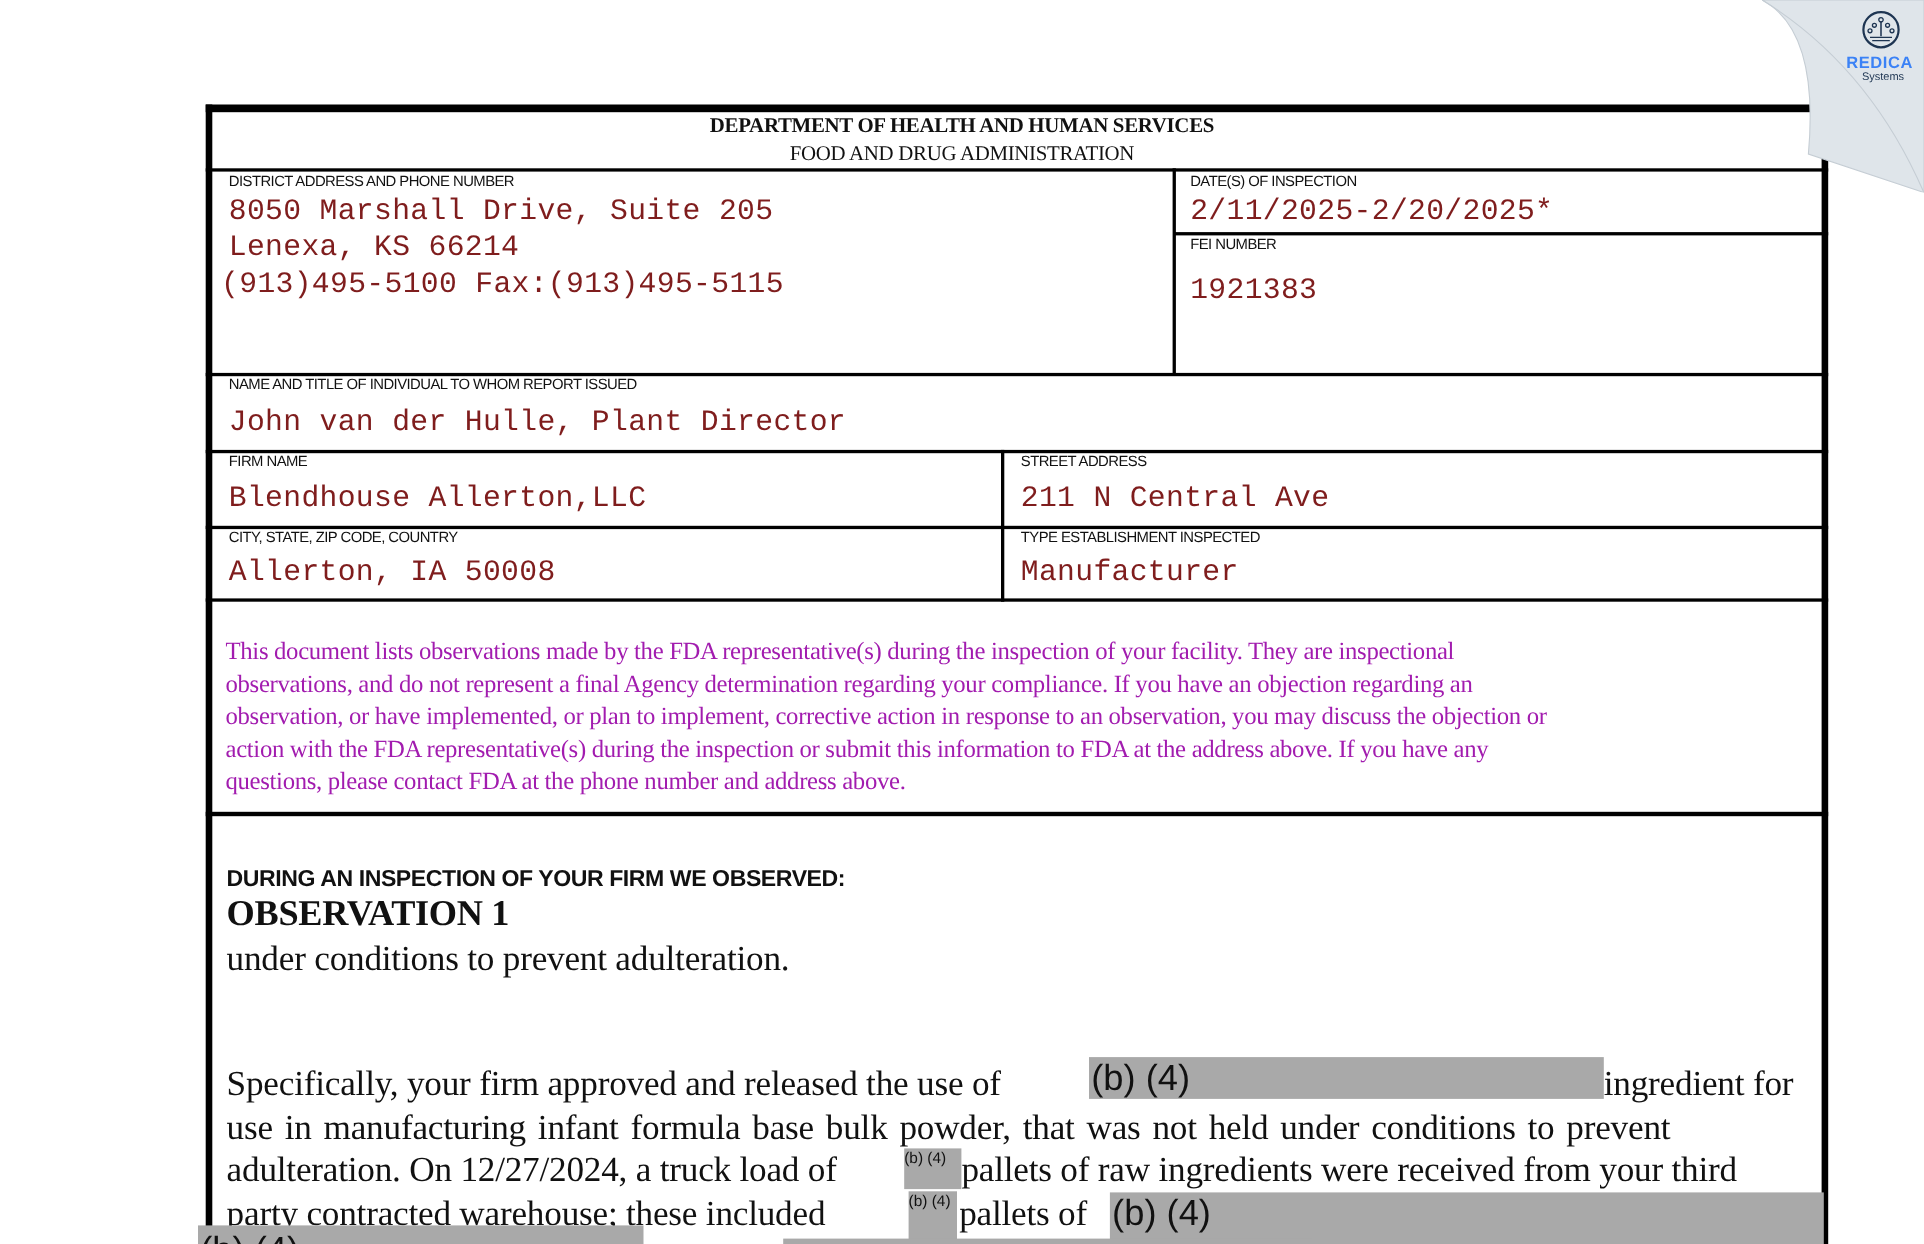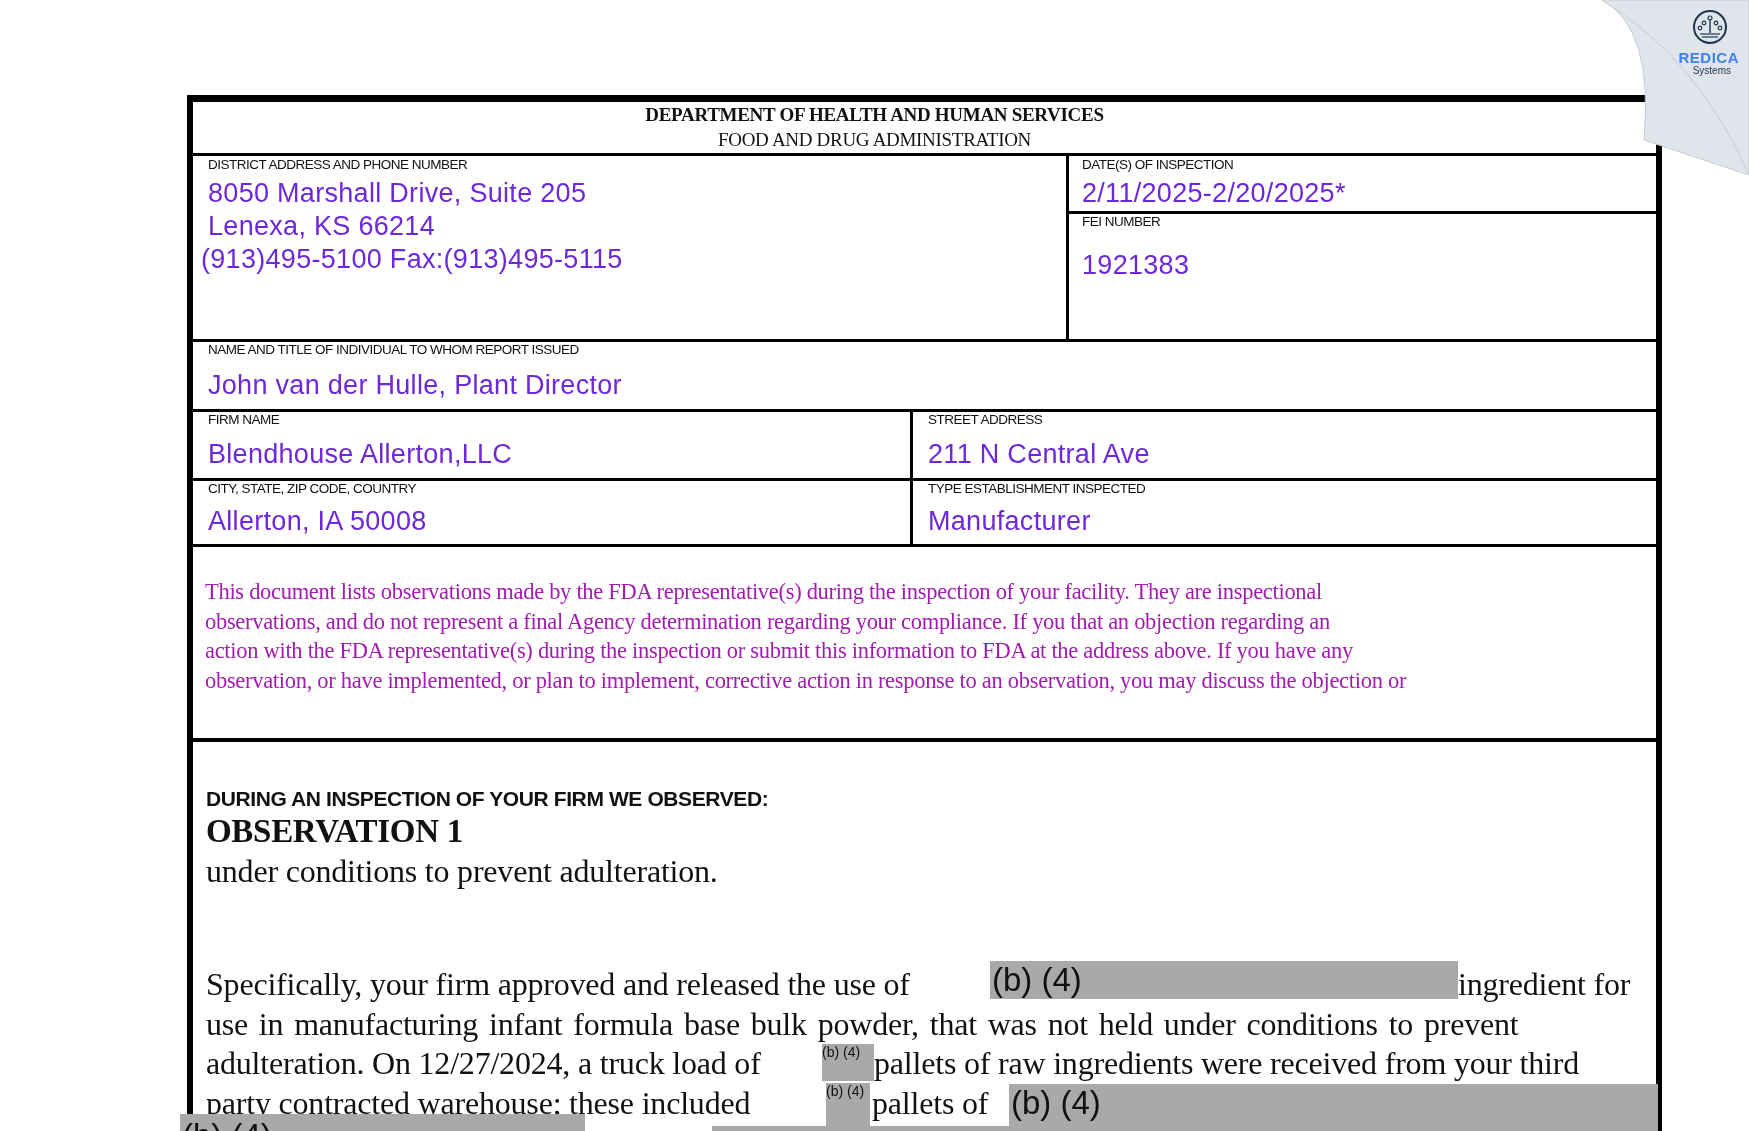--- a/index.html
+++ b/index.html
@@ -11,7 +11,7 @@
   .hdr1 { position:absolute; left:0; right:0; top:104px; text-align:center; font-family:"Liberation Serif", serif; font-weight:bold; font-size:19px; letter-spacing:-0.3px; }
   .hdr2 { position:absolute; left:0; right:0; top:129px; text-align:center; font-family:"Liberation Serif", serif; font-size:19px; letter-spacing:-0.3px; }
   .lbl { position:absolute; font-family:"Liberation Sans", sans-serif; font-size:13.5px; letter-spacing:-0.5px; color:#111; white-space:nowrap; }
-  .mono { position:absolute; font-family:Liberation Sans, sans-serif; font-size:27px; color:#6d28d9; white-space:nowrap; letter-spacing:0.3px; }
+  .mono { position:absolute; font-family:Liberation Mono, monospace; font-size:27px; color:#7f1d1d; white-space:nowrap; letter-spacing:0.3px; }
   .notice { position:absolute; left:205px; top:577px; width:1440px; font-family:"Liberation Serif", serif; font-size:22.5px; line-height:29.5px; letter-spacing:-0.3px; color:#a21caf; }
   .notice div { white-space:nowrap; }
   .during { position:absolute; left:206px; top:787px; font-family:"Liberation Sans", sans-serif; font-weight:bold; font-size:21px; letter-spacing:-0.4px; }

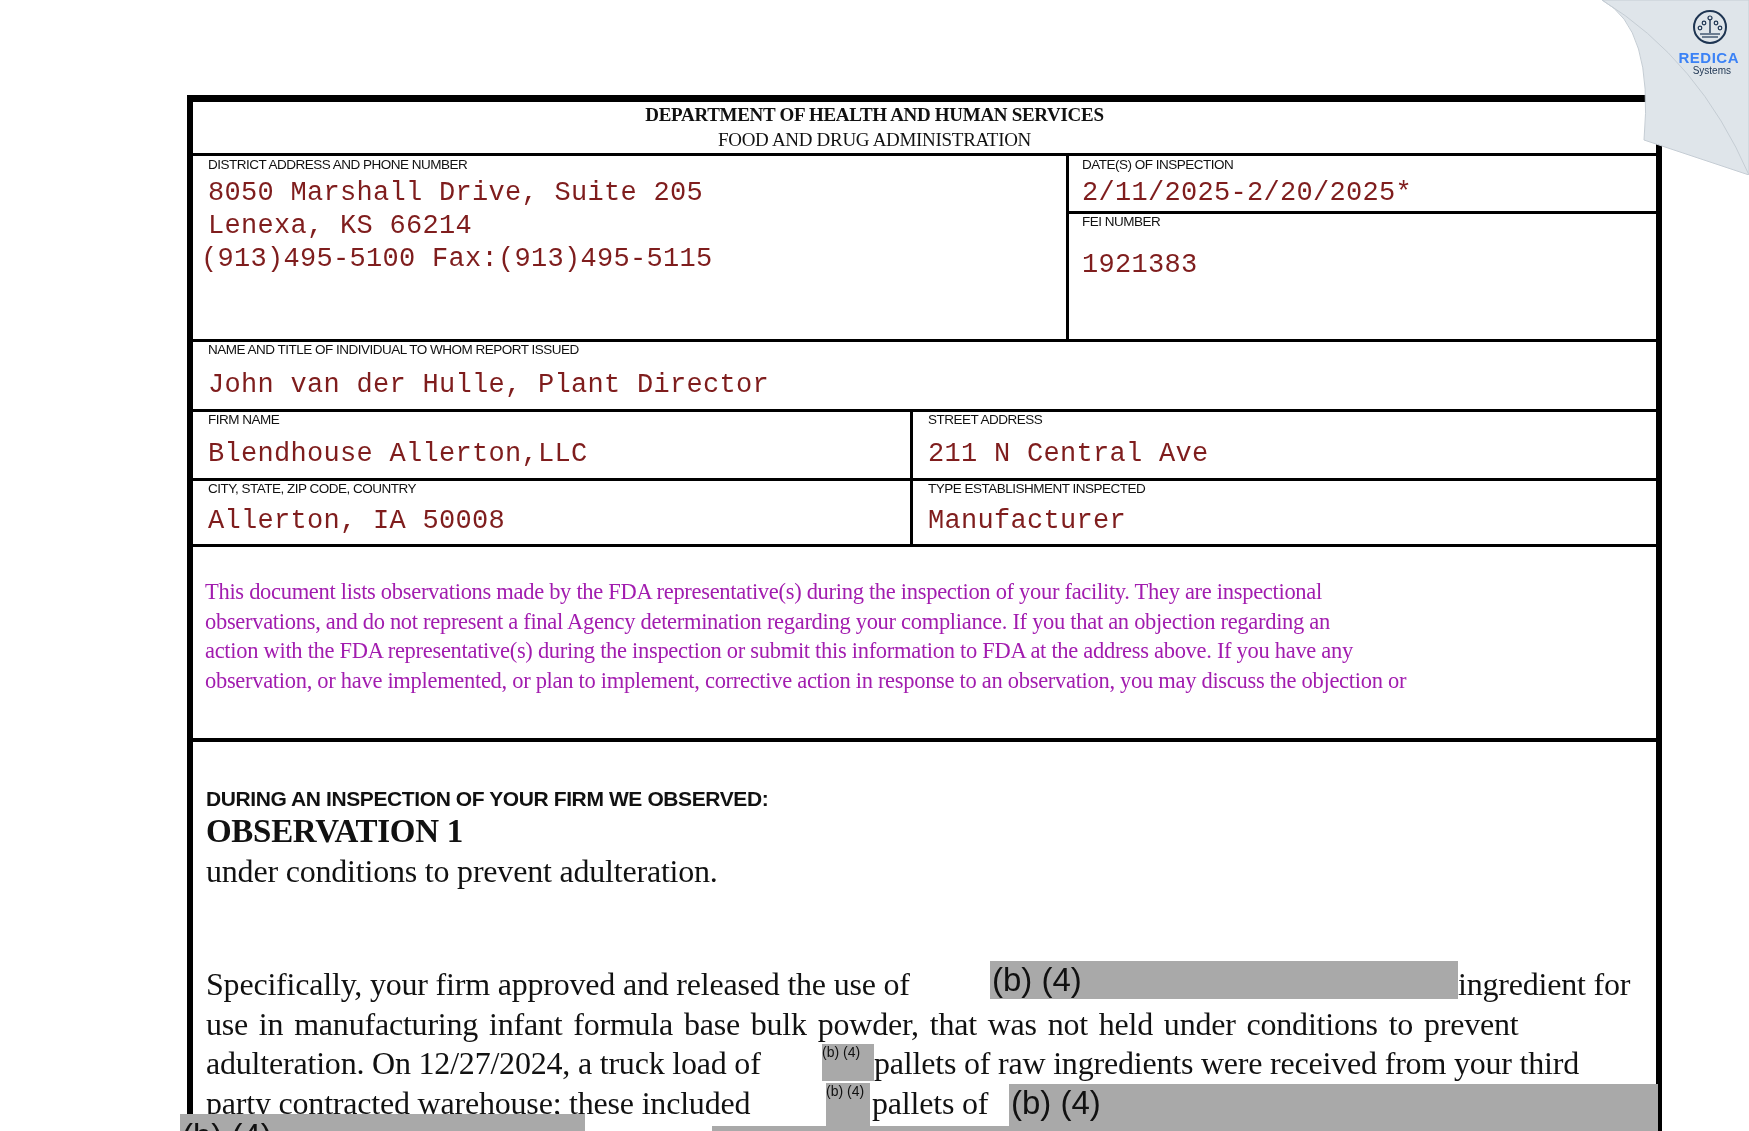--- a/index.html
+++ b/index.html
@@ -68,7 +68,7 @@
 
 <div class="notice">
   <div>This document lists observations made by the FDA representative(s) during the inspection of your facility. They are inspectional</div>
-  <div>observations, and do not represent a final Agency determination regarding your compliance. If you that an objection regarding an</div>
+  <div>observations, and do not represent a final Agency determination regarding your compliance. If you have an objection regarding an</div>
   <div>action with the FDA representative(s) during the inspection or submit this information to FDA at the address above. If you have any</div>
   <div>observation, or have implemented, or plan to implement, corrective action in response to an observation, you may discuss the objection or</div>
 </div>

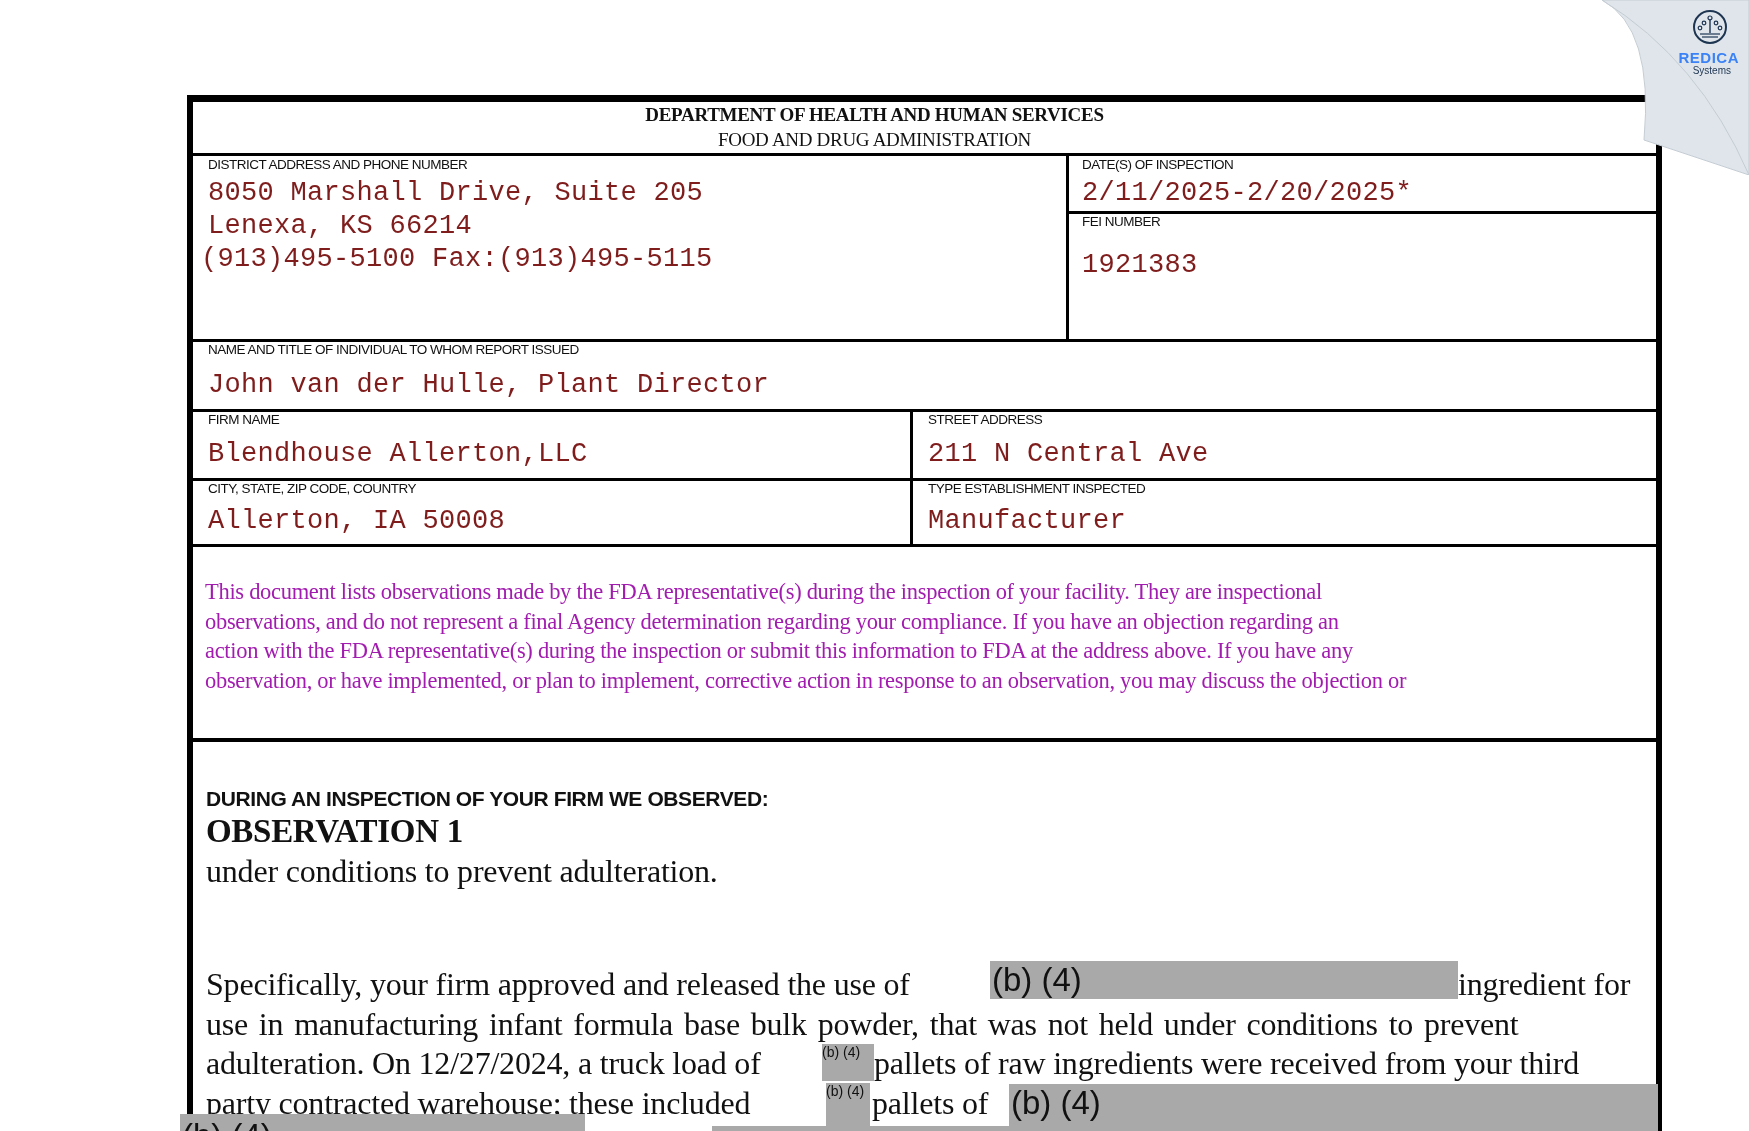--- a/index.html
+++ b/index.html
@@ -69,8 +69,8 @@
 <div class="notice">
   <div>This document lists observations made by the FDA representative(s) during the inspection of your facility. They are inspectional</div>
   <div>observations, and do not represent a final Agency determination regarding your compliance. If you have an objection regarding an</div>
+  <div>observation, or have implemented, or plan to implement, corrective action in response to an observation, you may discuss the objection or</div>
   <div>action with the FDA representative(s) during the inspection or submit this information to FDA at the address above. If you have any</div>
-  <div>observation, or have implemented, or plan to implement, corrective action in response to an observation, you may discuss the objection or</div>
 </div>
 
 <div class="during">DURING AN INSPECTION OF YOUR FIRM WE OBSERVED:</div>

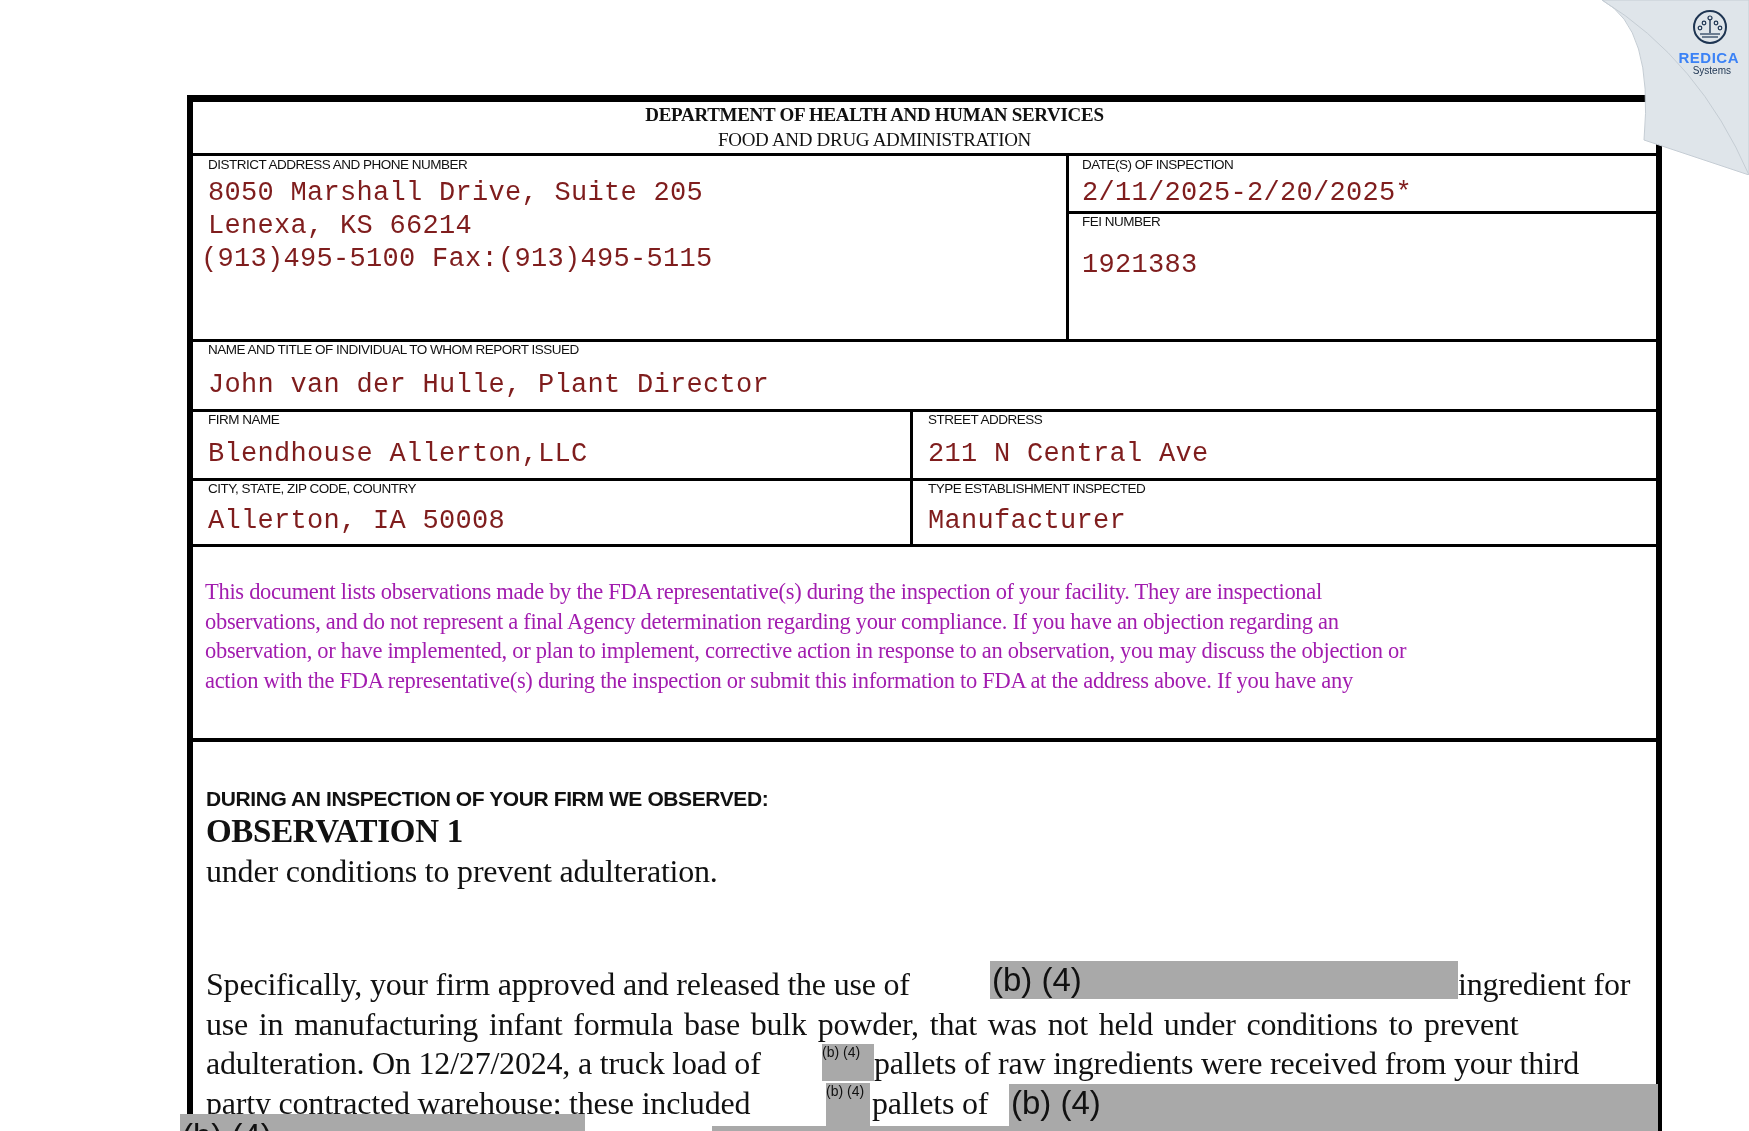--- a/index.html
+++ b/index.html
@@ -71,6 +71,7 @@
   <div>observations, and do not represent a final Agency determination regarding your compliance. If you have an objection regarding an</div>
   <div>observation, or have implemented, or plan to implement, corrective action in response to an observation, you may discuss the objection or</div>
   <div>action with the FDA representative(s) during the inspection or submit this information to FDA at the address above. If you have any</div>
+  <div>questions, please contact FDA at the phone number and address above.</div>
 </div>
 
 <div class="during">DURING AN INSPECTION OF YOUR FIRM WE OBSERVED:</div>

